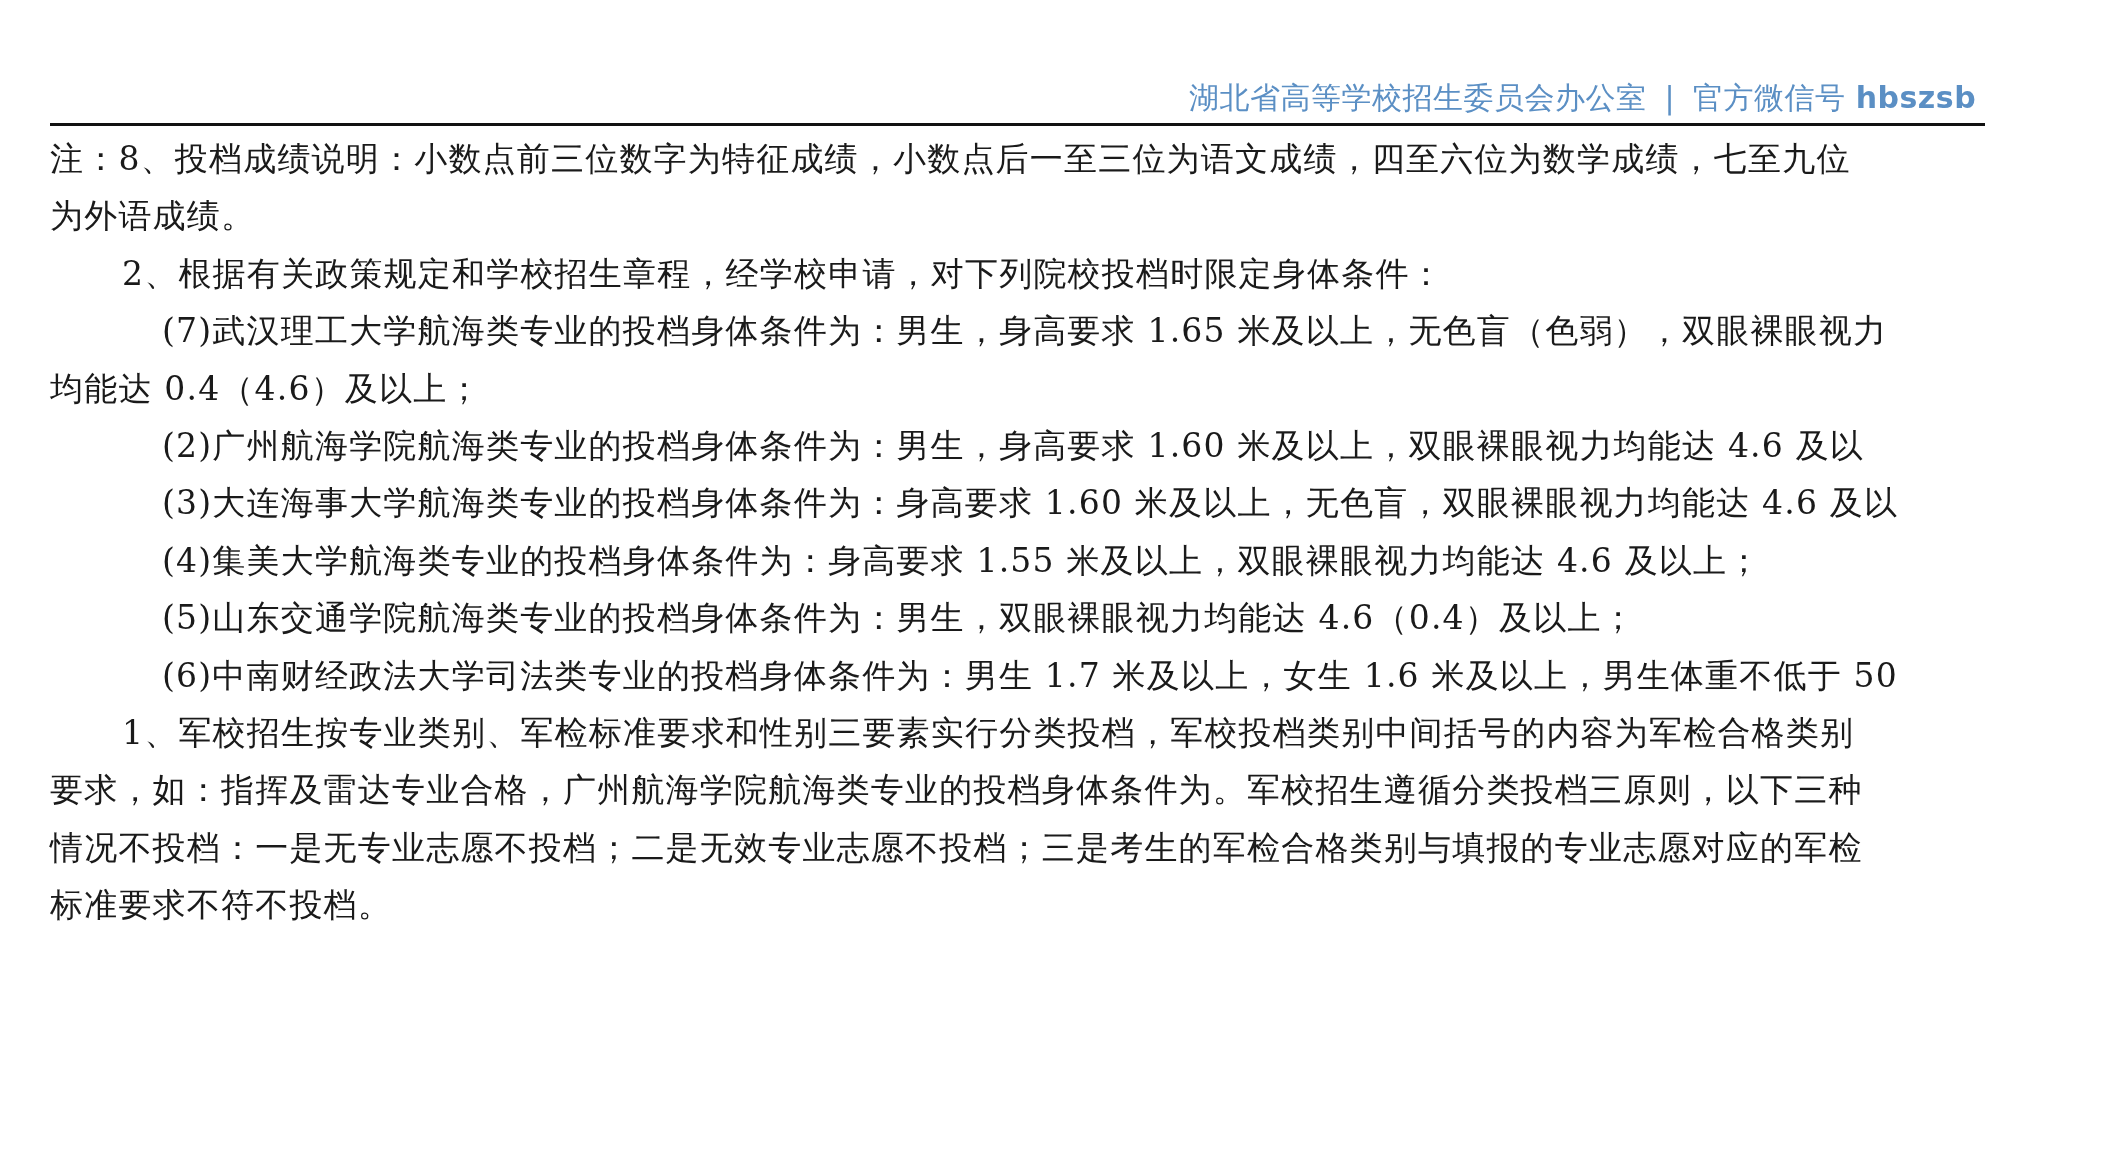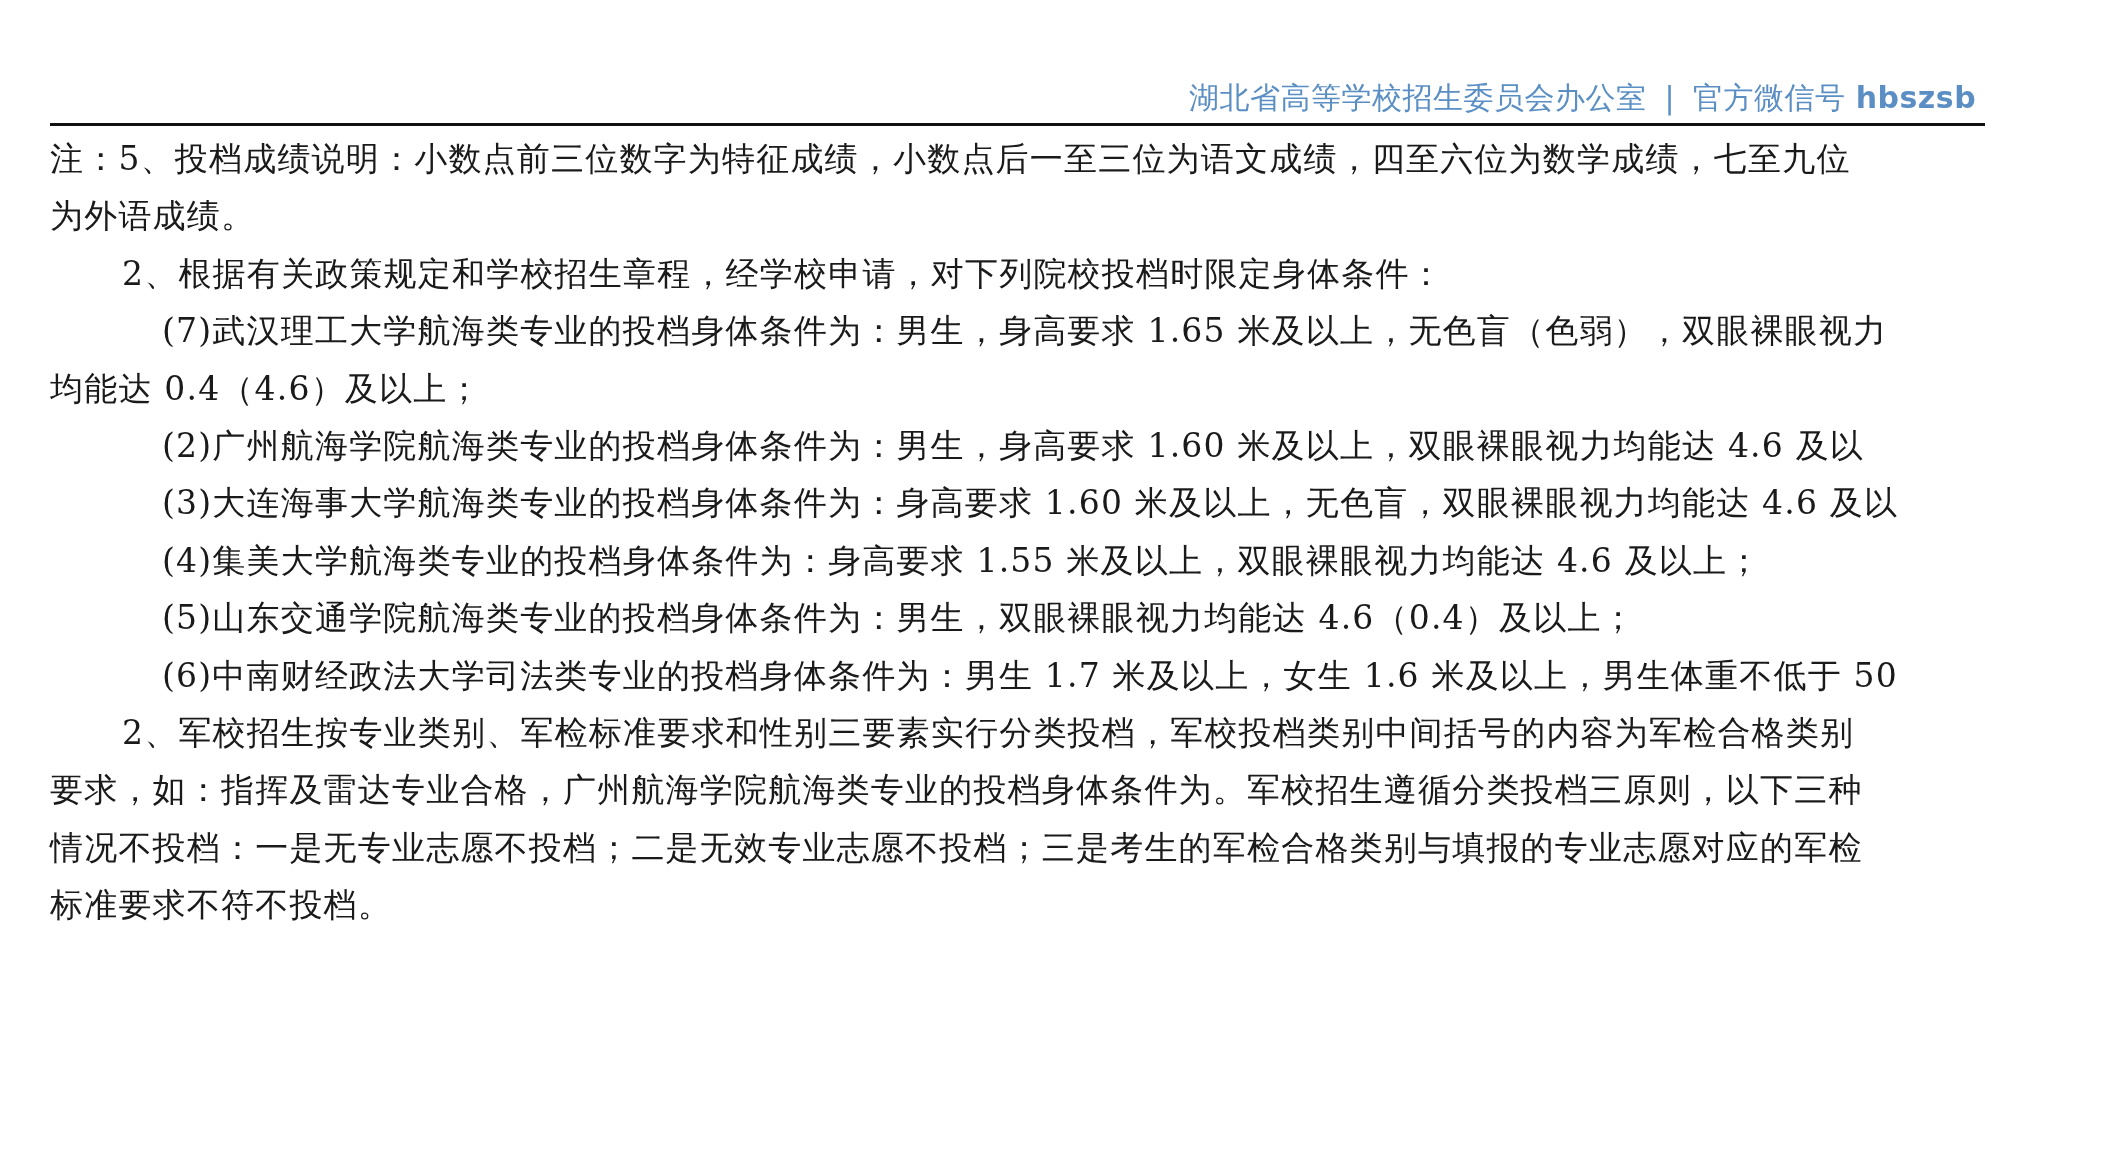--- a/index.html
+++ b/index.html
@@ -67,7 +67,7 @@
 <div class="rule"></div>
 
 <div class="content">
-  <div class="line">注：5、投档成绩说明：小数点前三位数字为特征成绩，小数点后一至三位为语文成绩，四至六位为数学成绩，七至九位</div>
+  <div class="line">注：8、投档成绩说明：小数点前三位数字为特征成绩，小数点后一至三位为语文成绩，四至六位为数学成绩，七至九位</div>
   <div class="line">为外语成绩。</div>
   <div class="line ind1">2、根据有关政策规定和学校招生章程，经学校申请，对下列院校投档时限定身体条件：</div>
   <div class="line ind2">(7)武汉理工大学航海类专业的投档身体条件为：男生，身高要求 1.65 米及以上，无色盲（色弱），双眼裸眼视力</div>

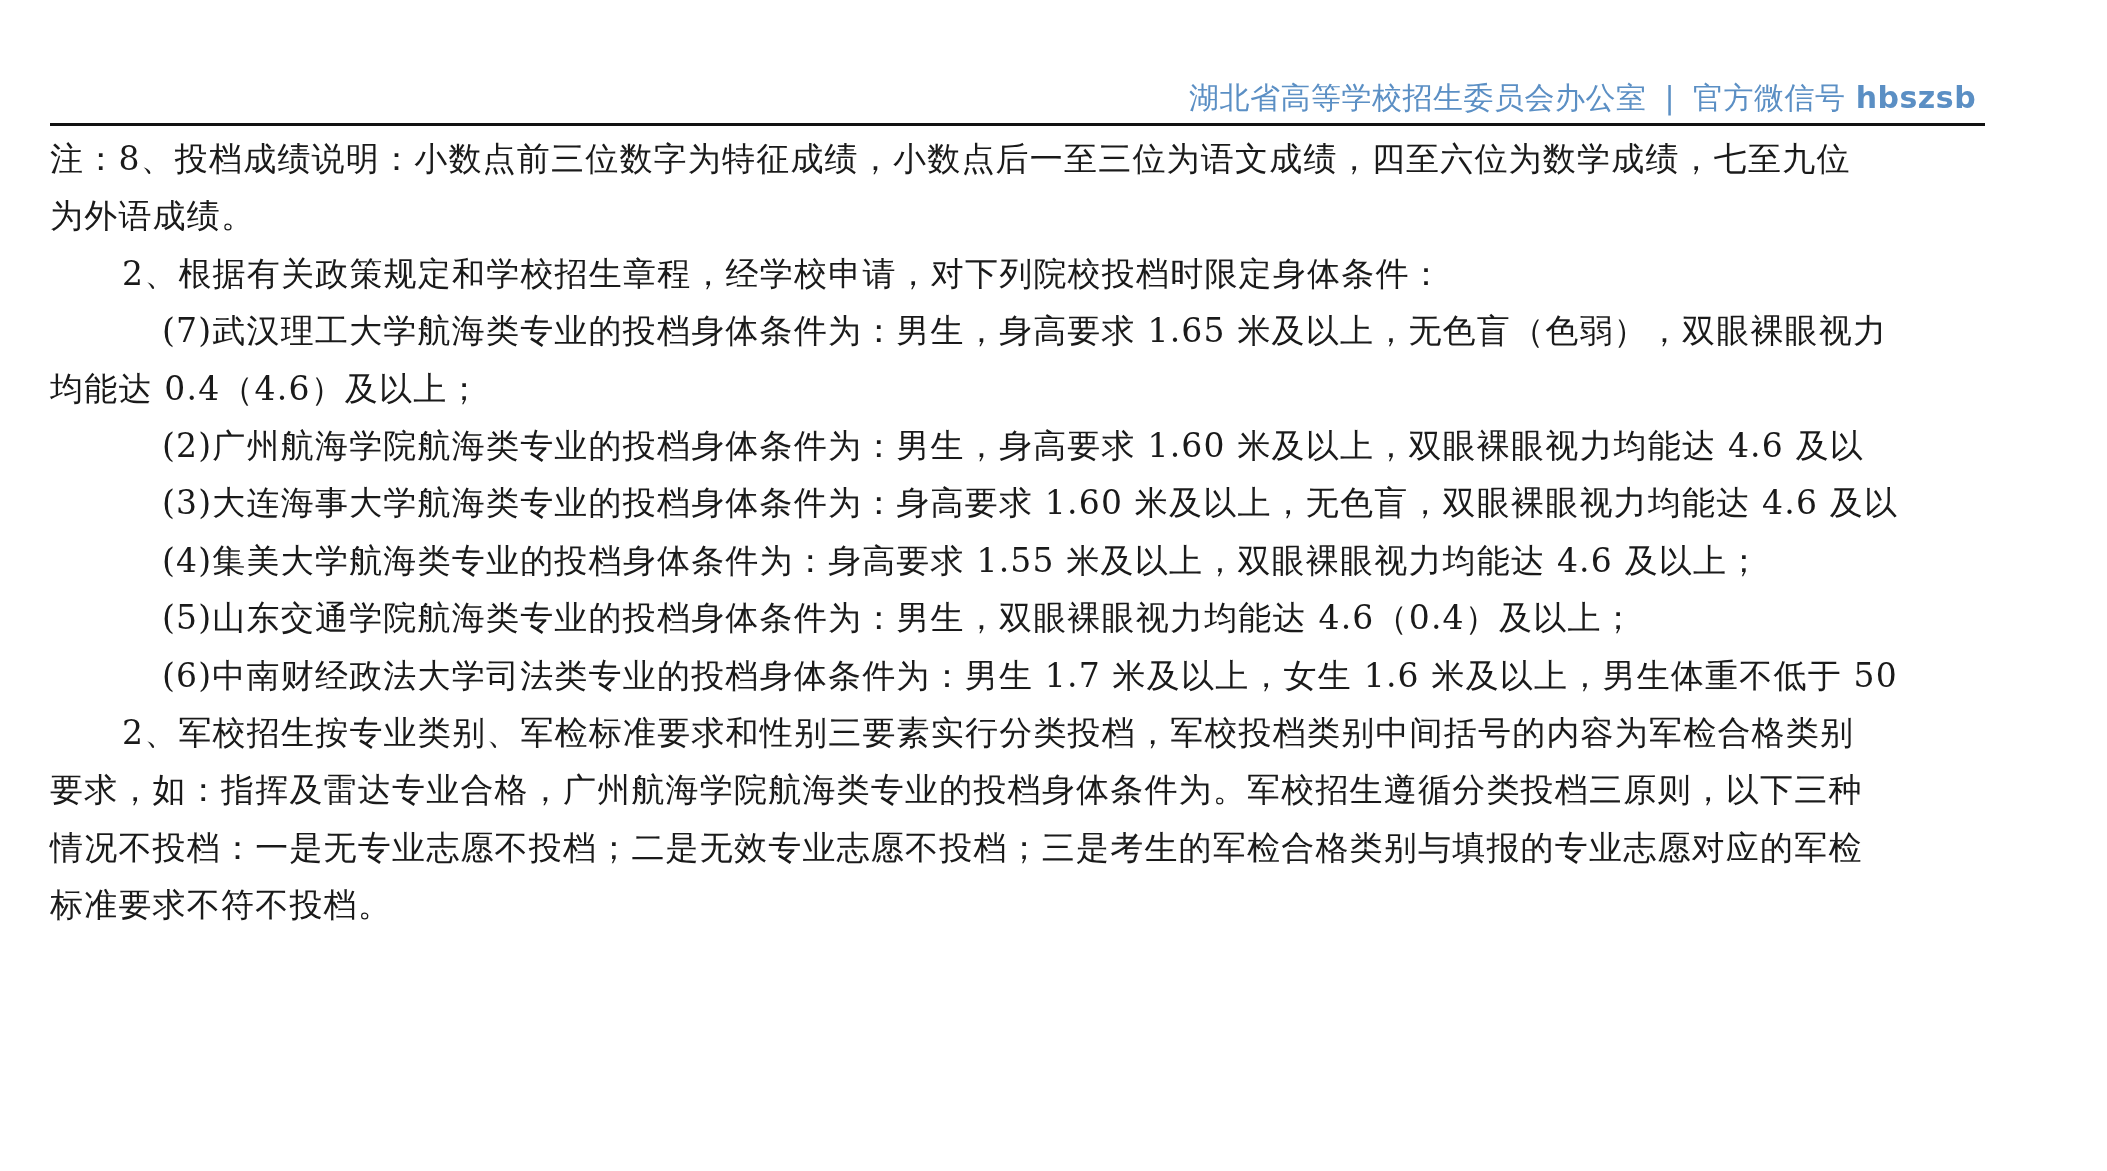--- a/index.html
+++ b/index.html
@@ -77,7 +77,7 @@
   <div class="line ind2">(4)集美大学航海类专业的投档身体条件为：身高要求 1.55 米及以上，双眼裸眼视力均能达 4.6 及以上；</div>
   <div class="line ind2">(5)山东交通学院航海类专业的投档身体条件为：男生，双眼裸眼视力均能达 4.6（0.4）及以上；</div>
   <div class="line ind2">(6)中南财经政法大学司法类专业的投档身体条件为：男生 1.7 米及以上，女生 1.6 米及以上，男生体重不低于 50</div>
-  <div class="line ind1">2、军校招生按专业类别、军检标准要求和性别三要素实行分类投档，军校投档类别中间括号的内容为军检合格类别</div>
+  <div class="line ind1">1、军校招生按专业类别、军检标准要求和性别三要素实行分类投档，军校投档类别中间括号的内容为军检合格类别</div>
   <div class="line">要求，如：指挥及雷达专业合格，广州航海学院航海类专业的投档身体条件为。军校招生遵循分类投档三原则，以下三种</div>
   <div class="line">情况不投档：一是无专业志愿不投档；二是无效专业志愿不投档；三是考生的军检合格类别与填报的专业志愿对应的军检</div>
   <div class="line">标准要求不符不投档。</div>

